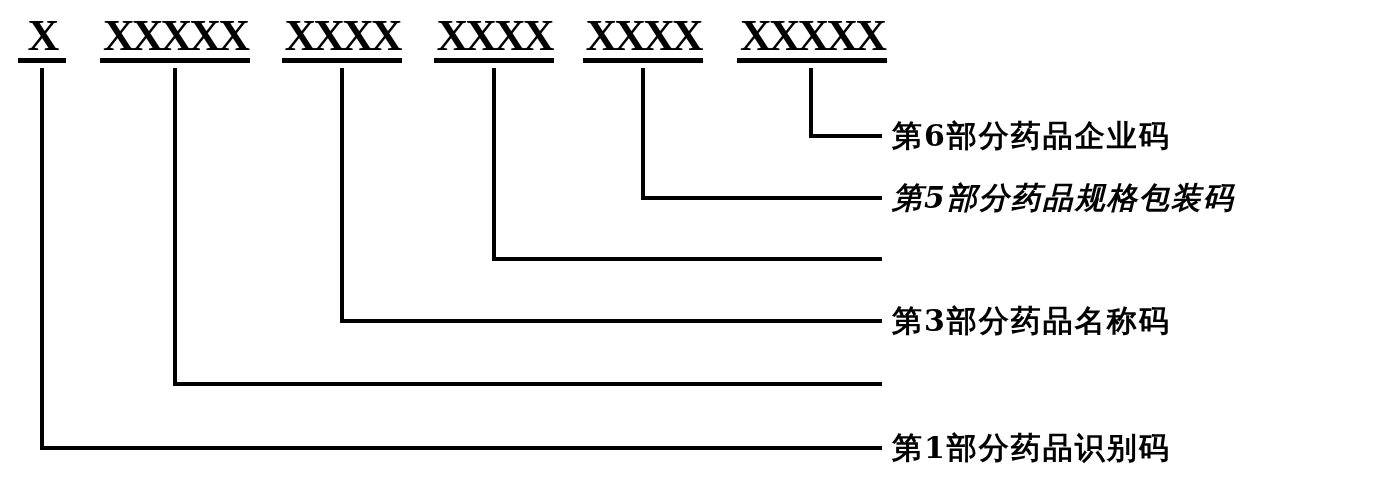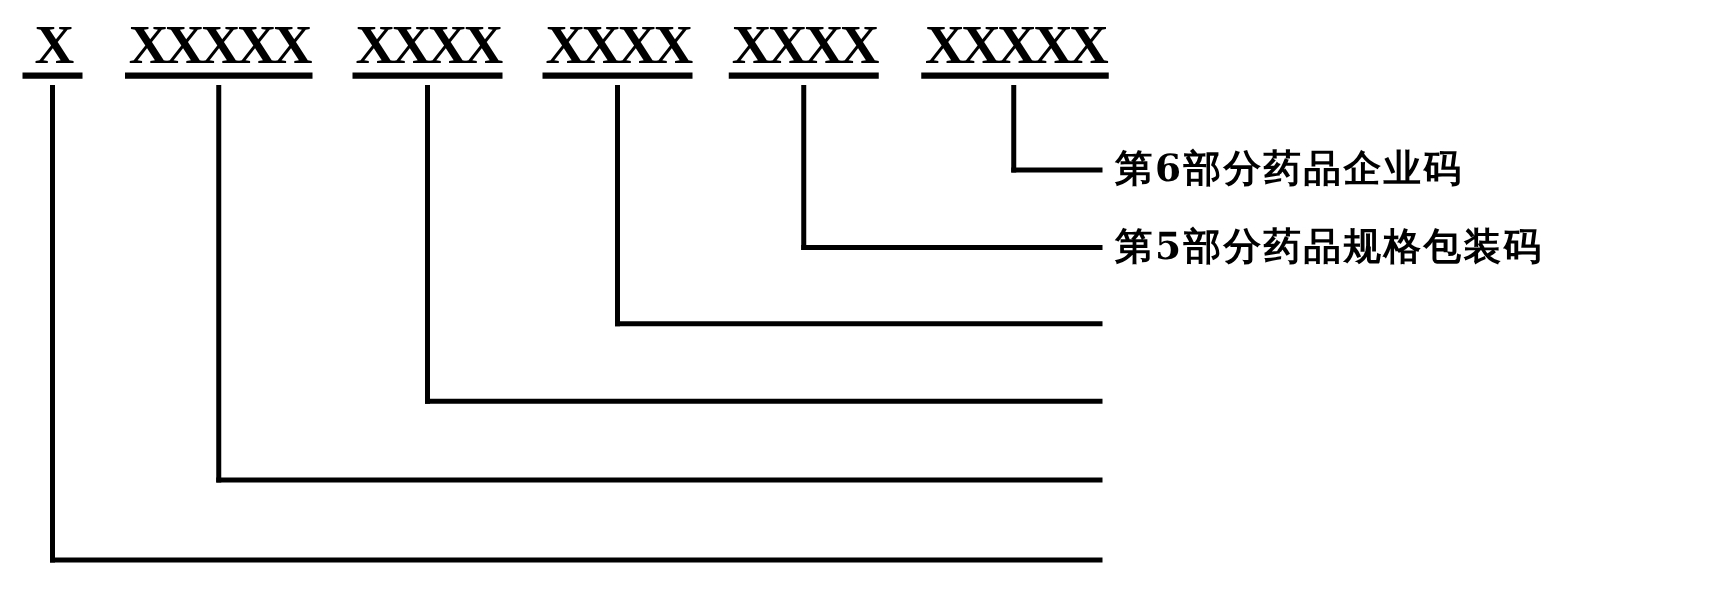--- a/index.html
+++ b/index.html
@@ -70,7 +70,7 @@
   <div class="elbow" style="left:40px;  top:68px; width:842px; height:382px;"></div>
 
   <div class="part-label" style="top:120px;">第6部分药品企业码</div>
-  <div class="part-label" style="top:182px;">第5部分药品规格包装码</div>
+  <div class="part-label" style="top:182px;font-style:italic;">第5部分药品规格包装码</div>
 
 </div>
 

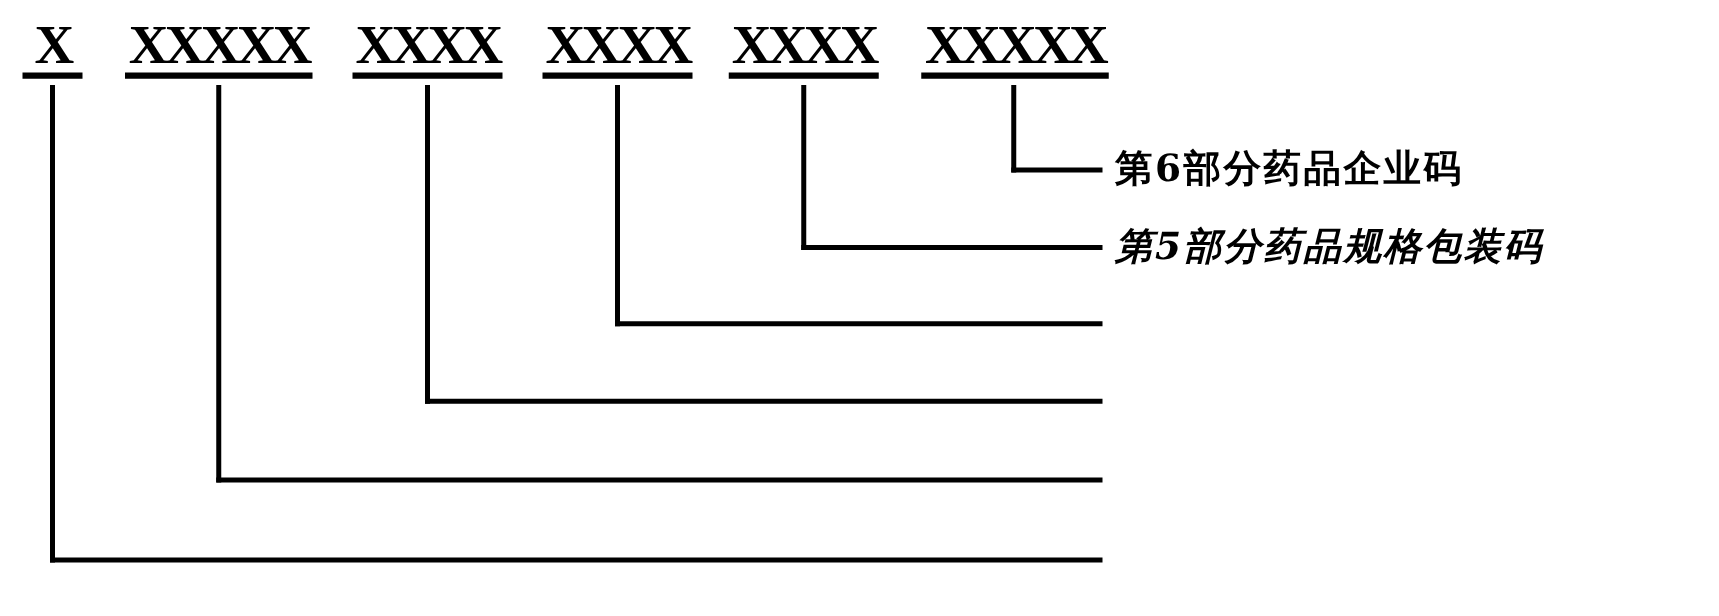--- a/index.html
+++ b/index.html
@@ -71,6 +71,7 @@
 
   <div class="part-label" style="top:120px;">第6部分药品企业码</div>
   <div class="part-label" style="top:182px;font-style:italic;">第5部分药品规格包装码</div>
+  <div class="part-label" style="top:305px;">第3部分药品名称码</div>
 
 </div>
 

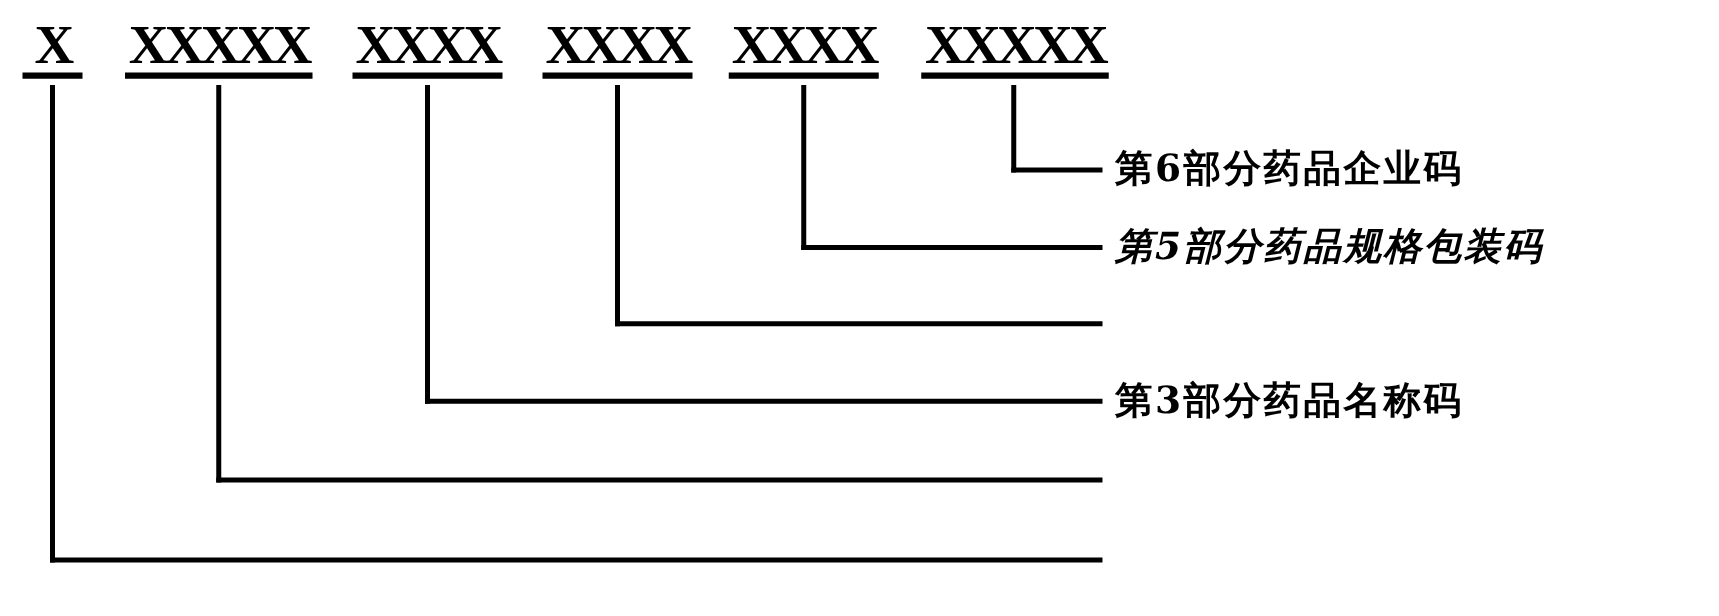--- a/index.html
+++ b/index.html
@@ -72,6 +72,7 @@
   <div class="part-label" style="top:120px;">第6部分药品企业码</div>
   <div class="part-label" style="top:182px;font-style:italic;">第5部分药品规格包装码</div>
   <div class="part-label" style="top:305px;">第3部分药品名称码</div>
+  <div class="part-label" style="top:432px;">第1部分药品识别码</div>
 
 </div>
 

